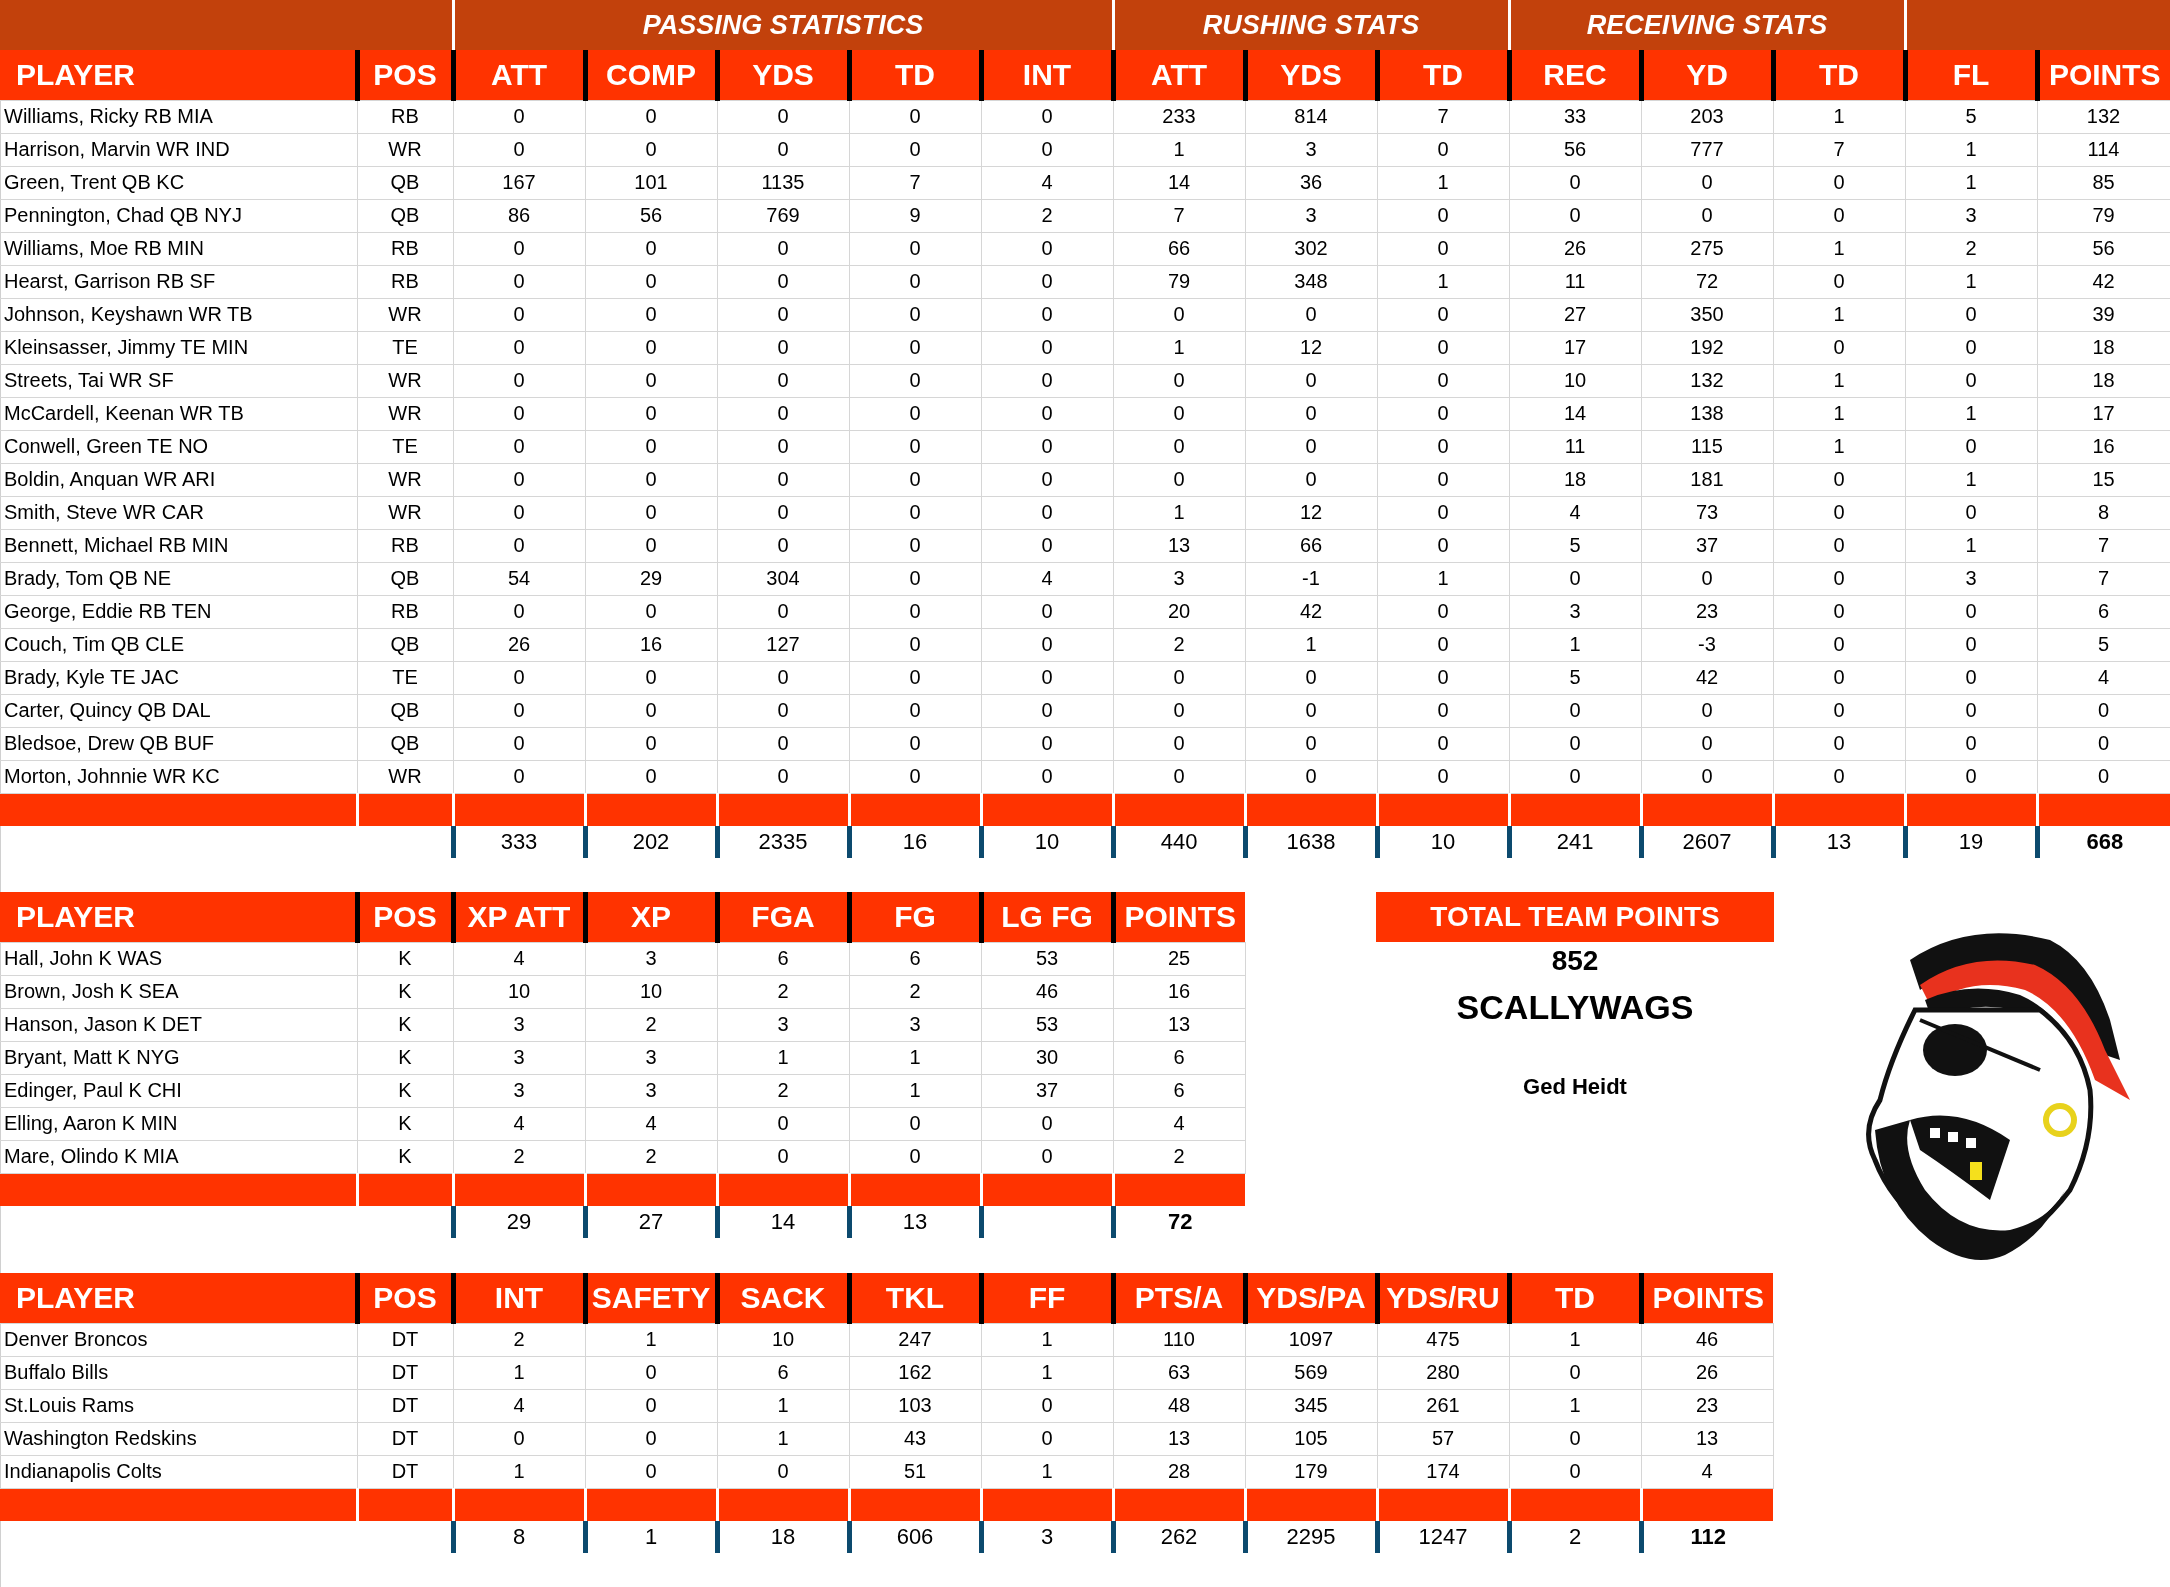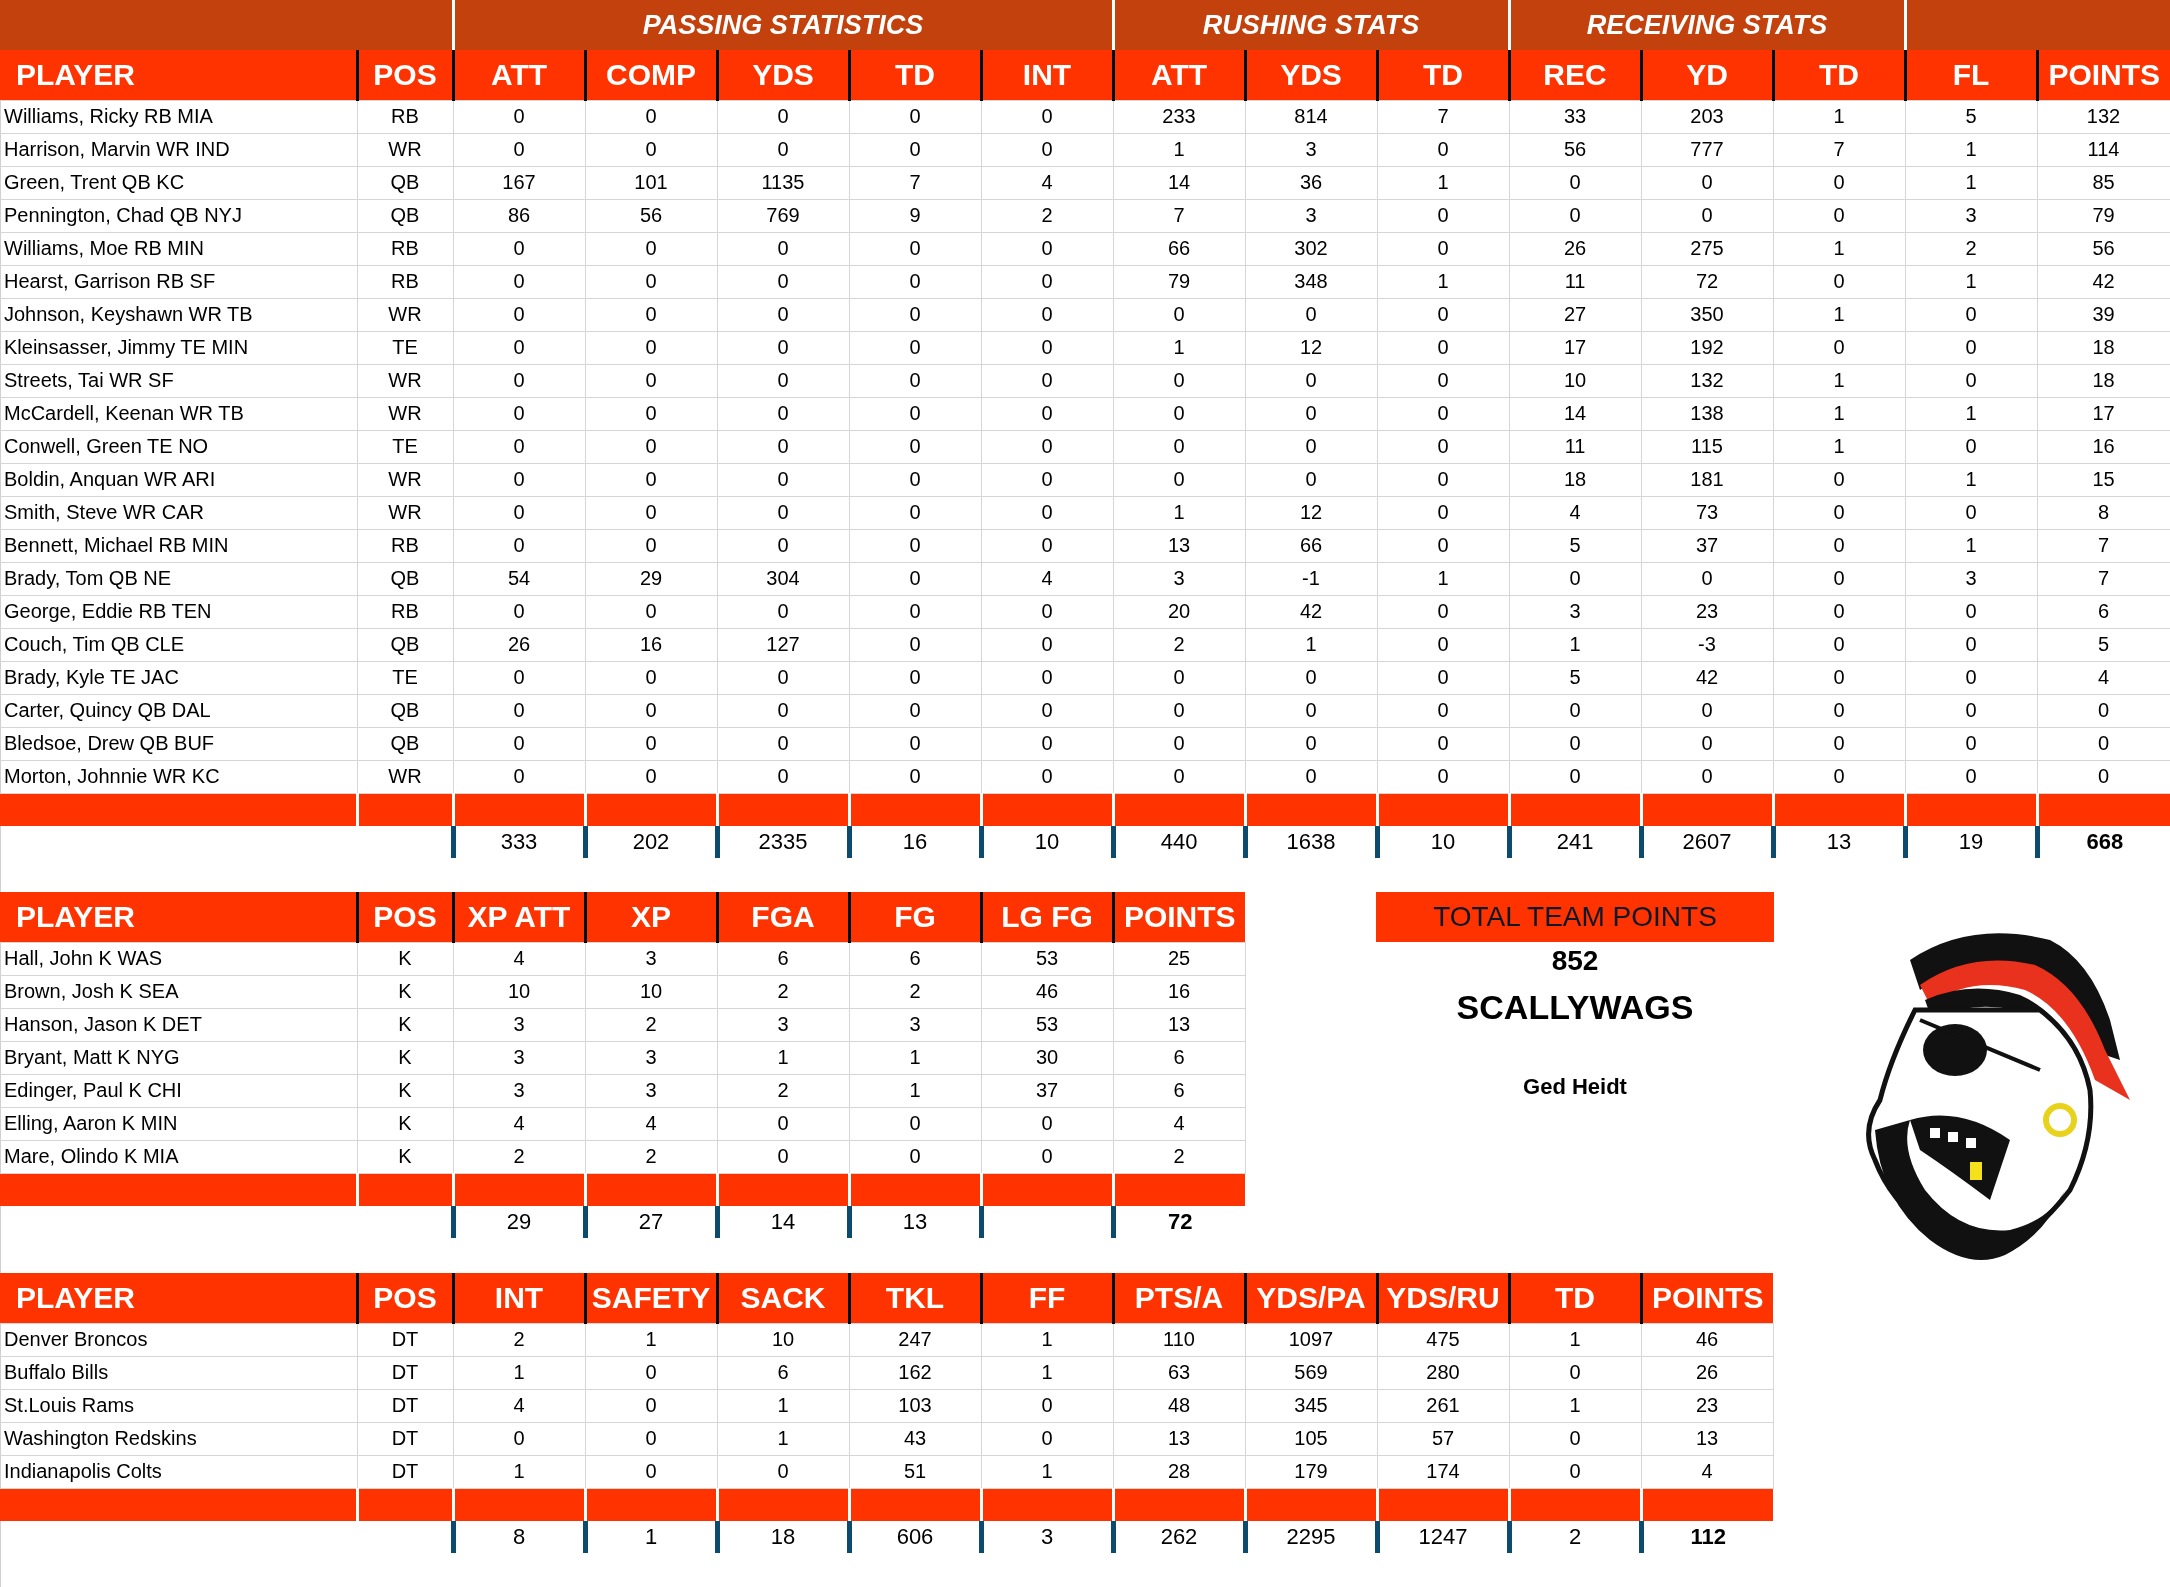--- a/index.html
+++ b/index.html
@@ -7,7 +7,7 @@
   .left-rule{position:absolute;left:0;top:0;width:1px;height:1587px;background:#d0d0d0;}
   table{border-collapse:collapse;position:absolute;table-layout:fixed;}
   td,th{padding:0;overflow:hidden;white-space:nowrap;}
-  .hdr{background:#ff3300;color:#fff;font-weight:bold;font-size:30px;text-align:center;border-left:3px solid #000000;}
+  .hdr{background:#ff3300;color:#fff;font-weight:bold;font-size:30px;text-align:center;border-left:5px solid #000000;}
   .hdr.first{border-left:none;text-align:left;padding-left:16px;}
   .grp{background:#c2410c;color:#fff;font-weight:bold;font-style:italic;font-size:27px;text-align:center;height:50px;border-left:3px solid #fff;}
   .grp.first{border-left:none;}

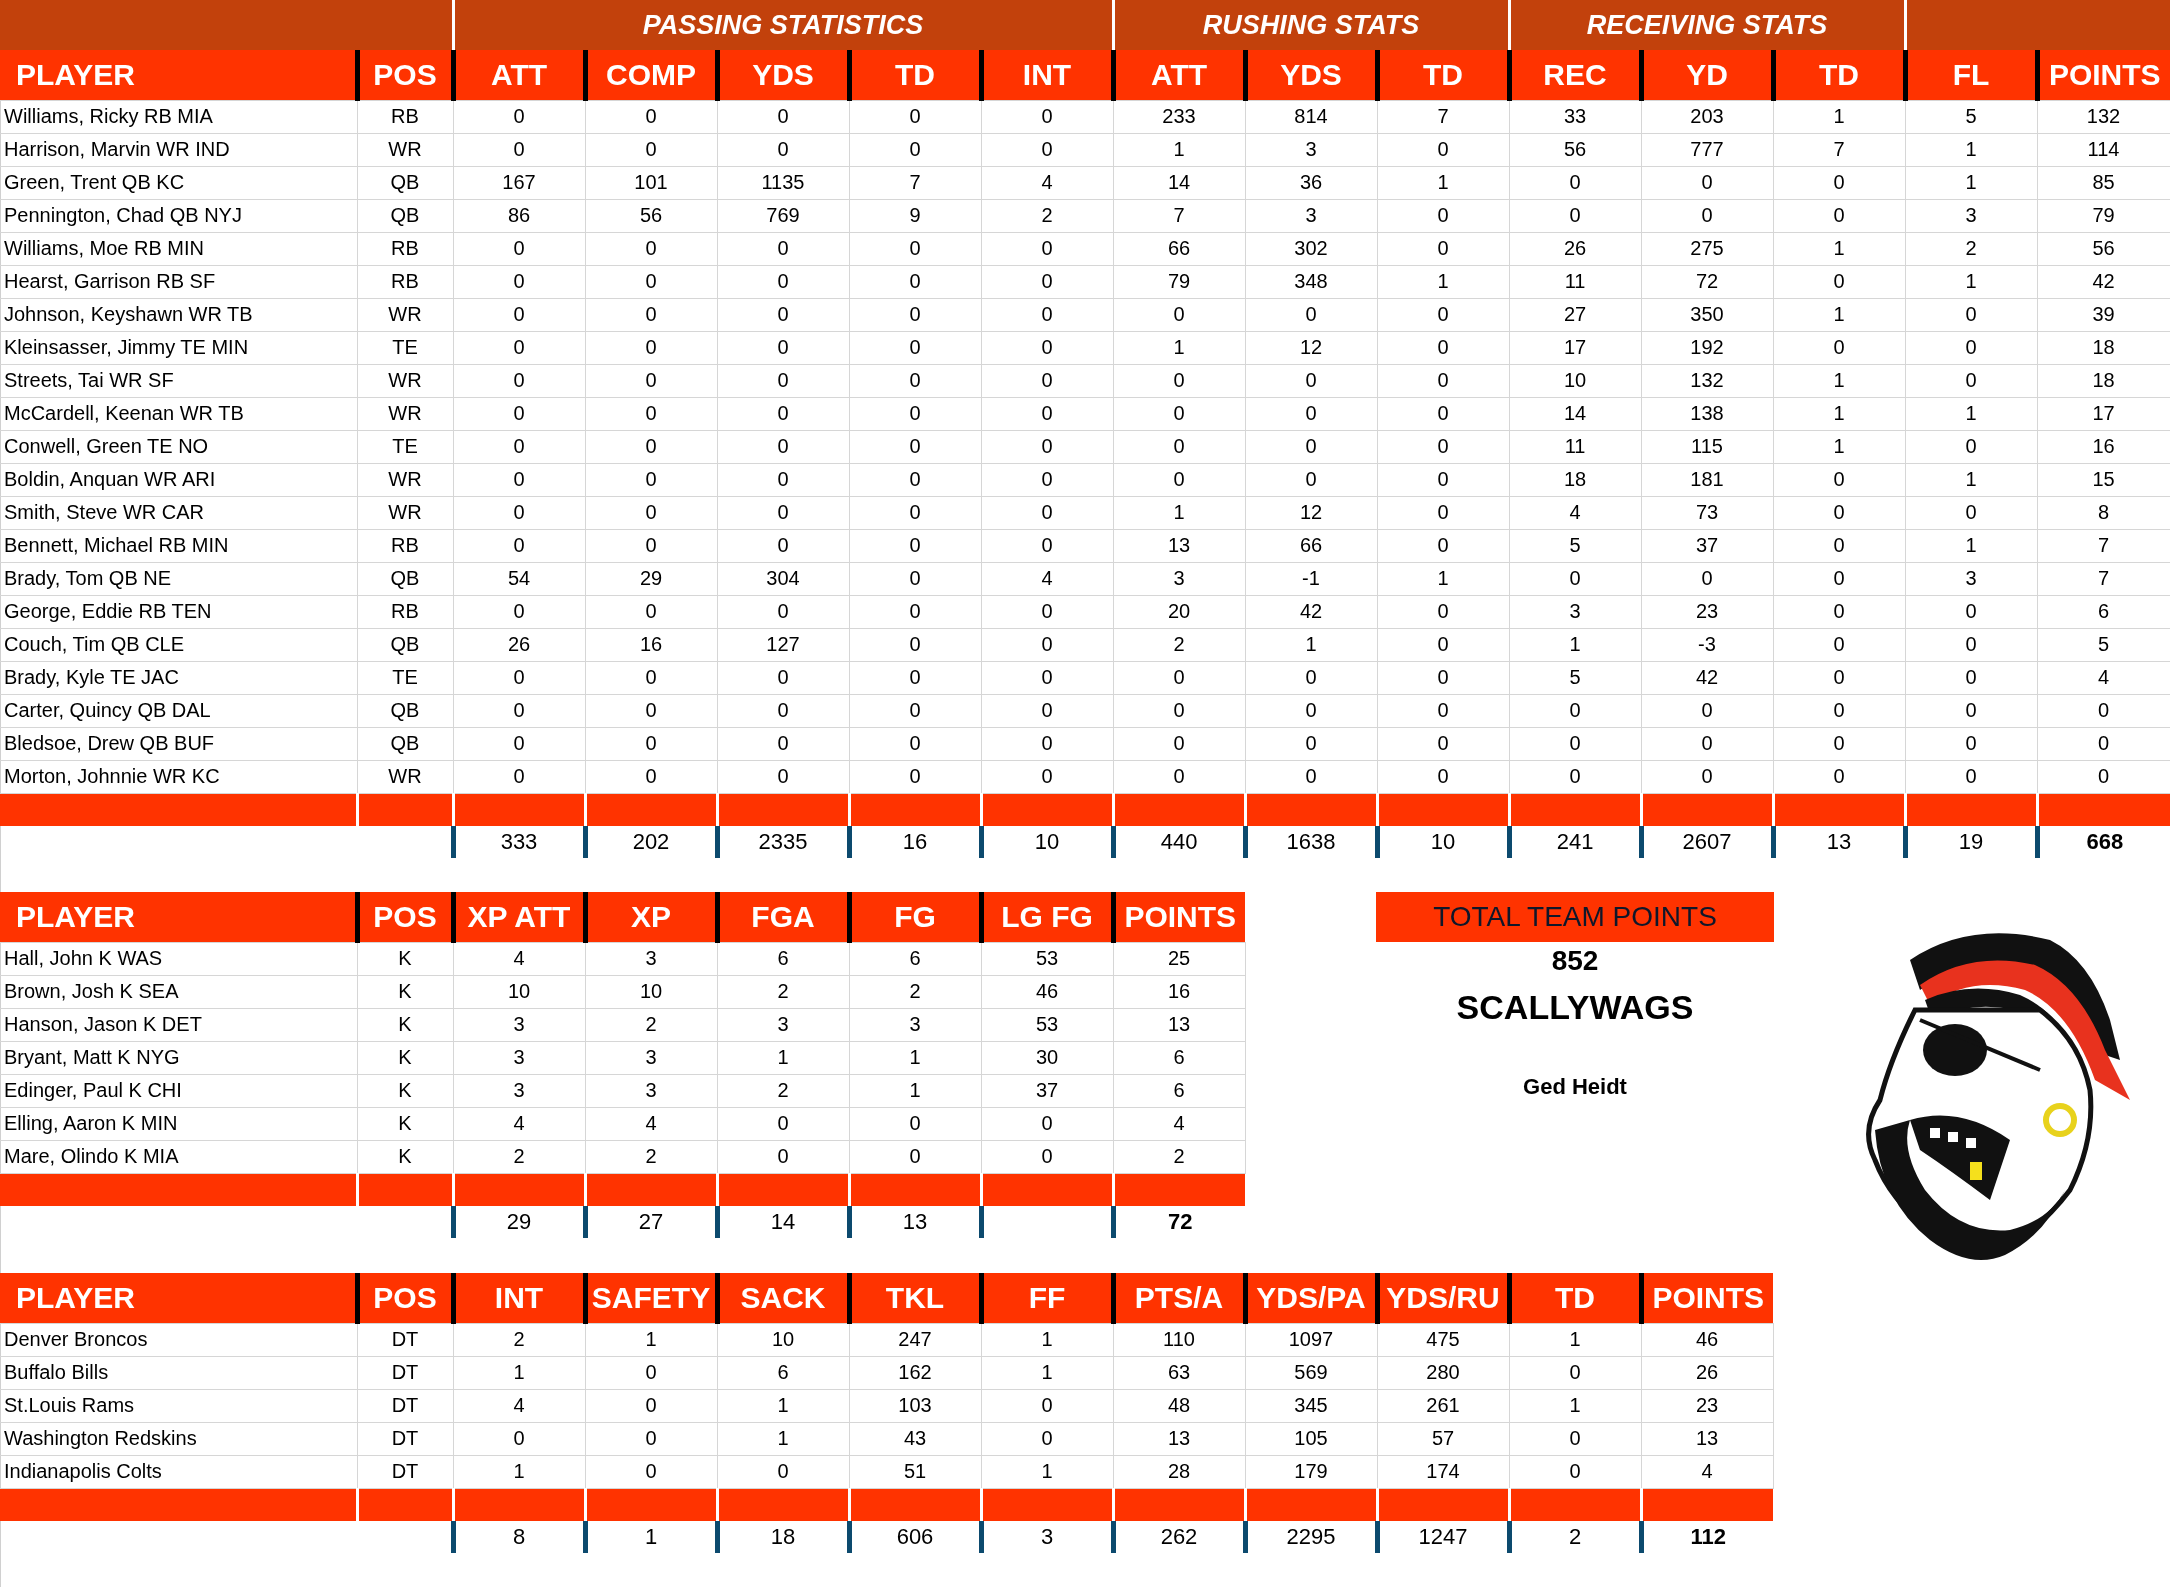--- a/index.html
+++ b/index.html
@@ -18,7 +18,7 @@
   .tot td{font-size:22px;text-align:center;height:32px;border-left:5px solid #0c4a6e;}
   .tot td.blank{border-left:none;}
   .tot td.bold{font-weight:bold;}
-  .team-box{position:absolute;left:1376px;top:892px;width:398px;height:50px;background:#ff3300;color:#0f172a;font-weight:normal;font-size:28px;text-align:center;line-height:50px;}
+  .team-box{position:absolute;left:1376px;top:892px;width:398px;height:50px;background:#ff3300;color:#ffffff;font-weight:bold;font-size:28px;text-align:center;line-height:50px;}
   .team-pts{position:absolute;left:1376px;top:945px;width:398px;text-align:center;font-size:28px;font-weight:bold;}
   .team-name{position:absolute;left:1376px;top:988px;width:398px;text-align:center;font-size:34px;font-weight:bold;}
   .owner{position:absolute;left:1376px;top:1044px;width:398px;text-align:center;font-size:22px;font-weight:bold;margin-top:30px;}

